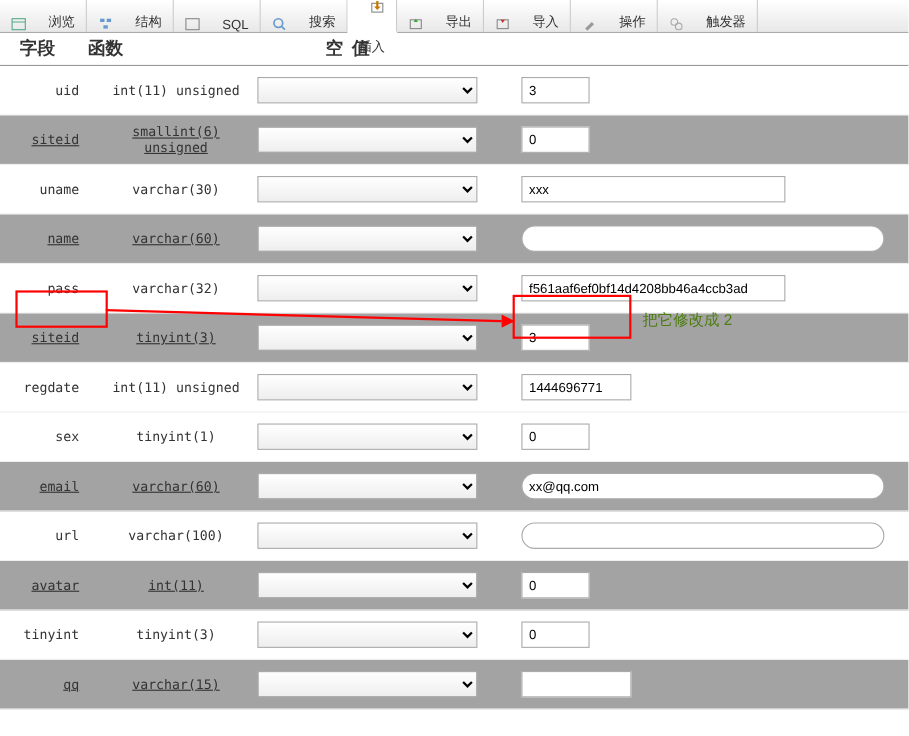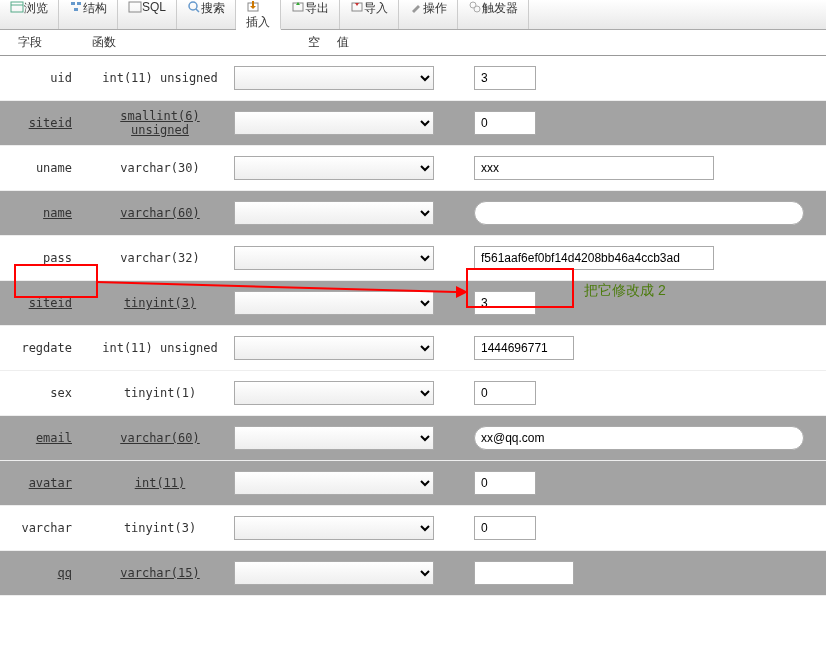--- a/index.html
+++ b/index.html
@@ -13,12 +13,12 @@
     }
     .tab {
       display: flex;
-      align-items: flex-start;
+      align-items: flex-end;
       padding: 0 10px;
       border-right: 1px solid #ccc;
       cursor: pointer;
       font-size: 12px;
-      gap: 0;
+      gap: 20px;
     }
     .tab.active {
       background: #fff;

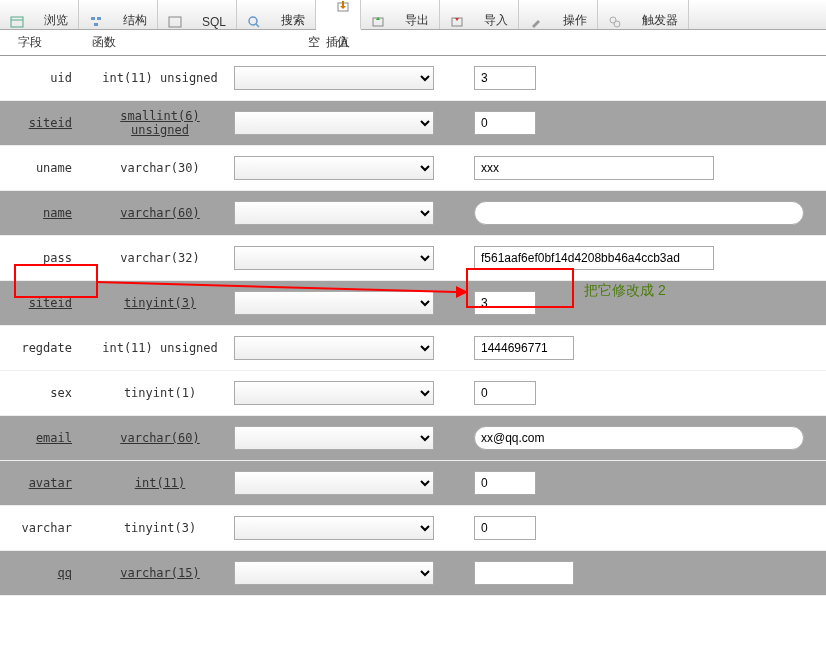--- a/index.html
+++ b/index.html
@@ -33,10 +33,10 @@
       border-bottom: 1px solid #999;
     }
     .header-cell {
-      font-weight: normal;
-      padding: 4px 14px;
+      font-weight: bold;
+      padding: 4px 2px;
       border-right: 1px solid transparent;
-      font-size: 12px;
+      font-size: 16px;
     }
     .col-field { width: 78px; padding-left: 18px; }
     .col-type { width: 152px; }

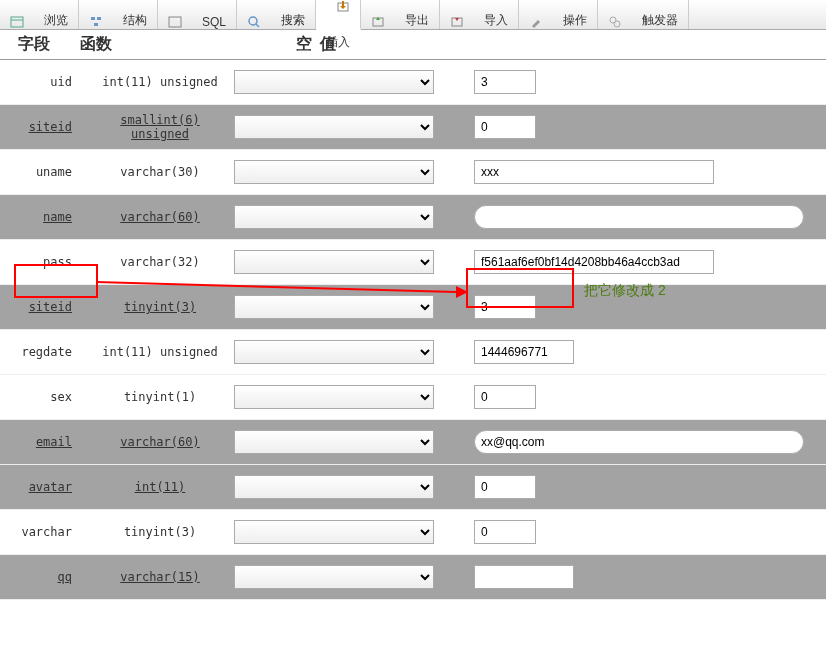--- a/index.html
+++ b/index.html
@@ -256,6 +256,13 @@
       <div class="cell-func"><select class="func-select"><option></option></select></div>
       <div class="cell-null"></div>
       <div class="cell-value"><input type="text" class="value-input w-full" value="xx@qq.com" style=""></div>
+    </div>
+    <div class="data-row">
+      <div class="cell-field">url</div>
+      <div class="cell-type">varchar(100)</div>
+      <div class="cell-func"><select class="func-select"><option></option></select></div>
+      <div class="cell-null"></div>
+      <div class="cell-value"><input type="text" class="value-input w-full" style=""></div>
     </div>
     <div class="data-row alt">
       <div class="cell-field">avatar</div>

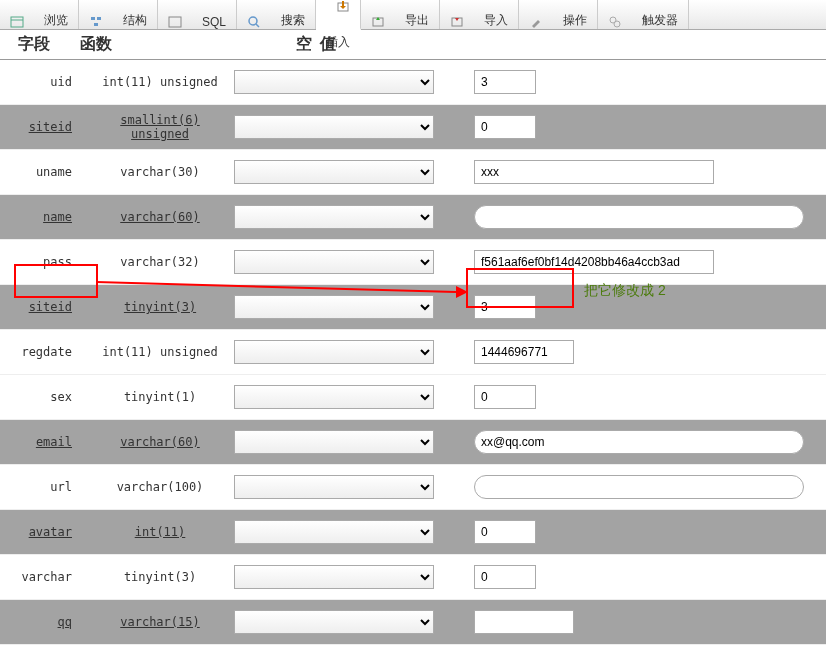--- a/index.html
+++ b/index.html
@@ -272,7 +272,7 @@
       <div class="cell-value"><input type="text" class="value-input w-short" value="0" style=""></div>
     </div>
     <div class="data-row">
-      <div class="cell-field">varchar</div>
+      <div class="cell-field">tinyint</div>
       <div class="cell-type">tinyint(3)</div>
       <div class="cell-func"><select class="func-select"><option></option></select></div>
       <div class="cell-null"></div>

